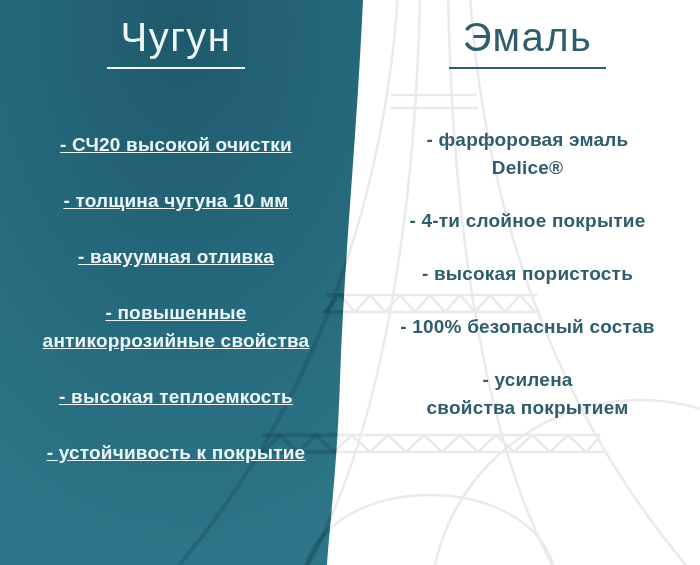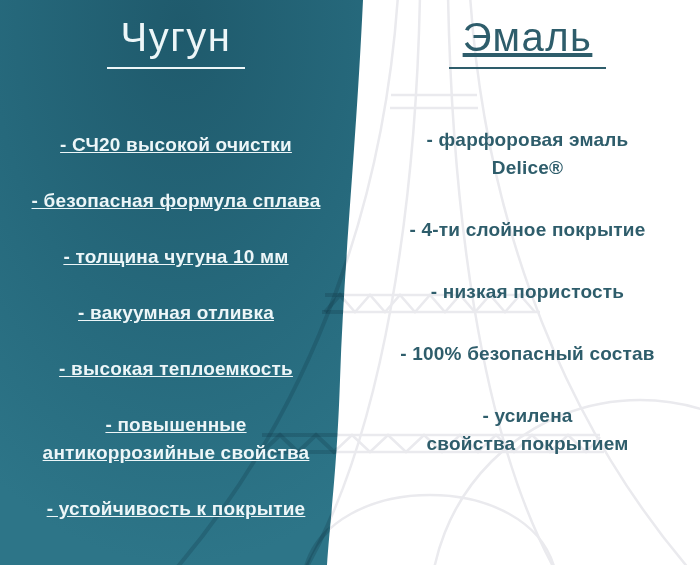--- a/index.html
+++ b/index.html
@@ -22,7 +22,7 @@
     letter-spacing:1.5px;padding:0 14px 7px;border-bottom:2px solid currentColor;
   }
   .col-left .title{color:var(--left-text,#F0F9FA);}
-  .col-right .title{color:var(--right-text,#2E5D6B);text-decoration:underline;}
+  .col-right .title{color:var(--right-text,#2E5D6B);}
 
   .list{position:absolute;left:6px;right:6px;display:flex;flex-direction:column;align-items:center;}
   .col-left  .list{top:131px;gap:28px;text-decoration:underline;}

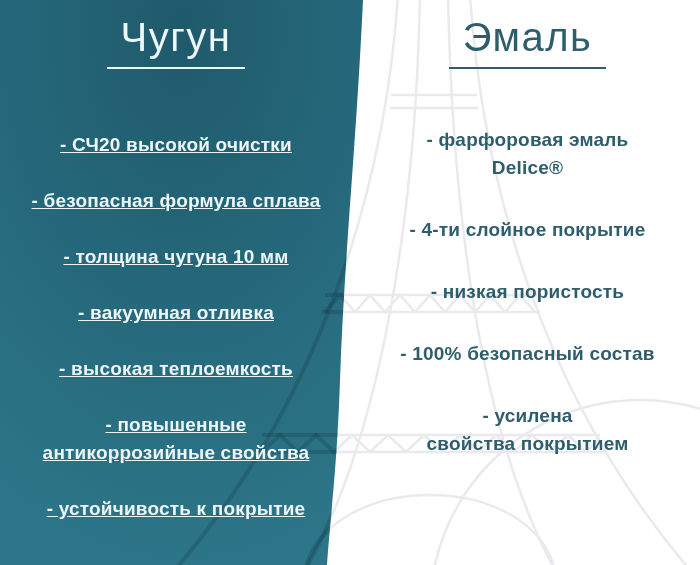--- a/index.html
+++ b/index.html
@@ -26,7 +26,7 @@
 
   .list{position:absolute;left:6px;right:6px;display:flex;flex-direction:column;align-items:center;}
   .col-left  .list{top:131px;gap:28px;text-decoration:underline;}
-  .col-right .list{top:126px;gap:34px;}
+  .col-right .list{top:126px;gap:25px;}
   .item{
     font-size:19px;font-weight:700;line-height:28px;letter-spacing:0.2px;
     text-align:center;white-space:pre-line;width:100%;

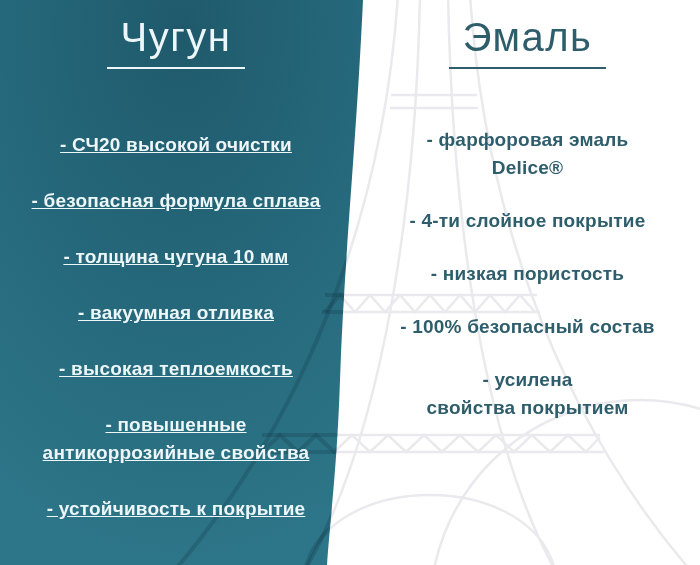--- a/index.html
+++ b/index.html
@@ -77,7 +77,6 @@
     </div>
     <div class="list">
       <div class="item">- СЧ20 высокой очистки</div>
-      <div class="item">- безопасная формула сплава</div>
       <div class="item">- толщина чугуна 10 мм</div>
       <div class="item">- вакуумная отливка</div>
       <div class="item">- высокая теплоемкость</div>

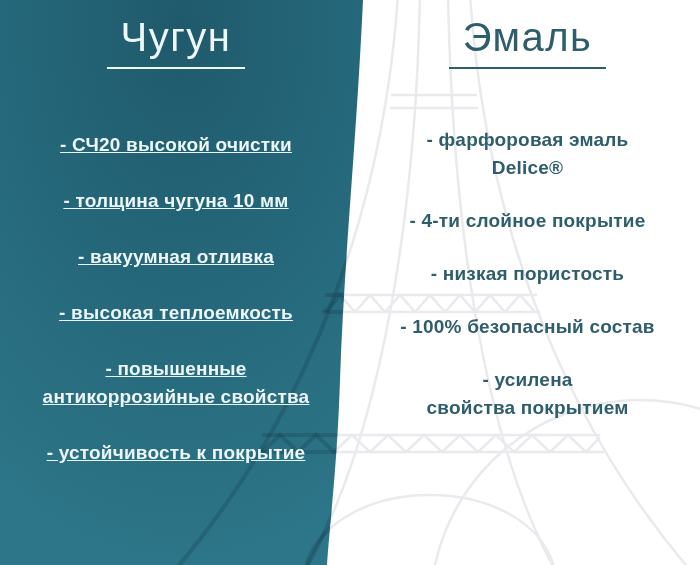--- a/index.html
+++ b/index.html
@@ -94,7 +94,7 @@
       <div class="item">- фарфоровая эмаль
 Delice®</div>
       <div class="item">- 4-ти слойное покрытие</div>
-      <div class="item">- низкая пористость</div>
+      <div class="item">- высокая пористость</div>
       <div class="item">- 100% безопасный состав</div>
       <div class="item">- усилена
 свойства покрытием</div>

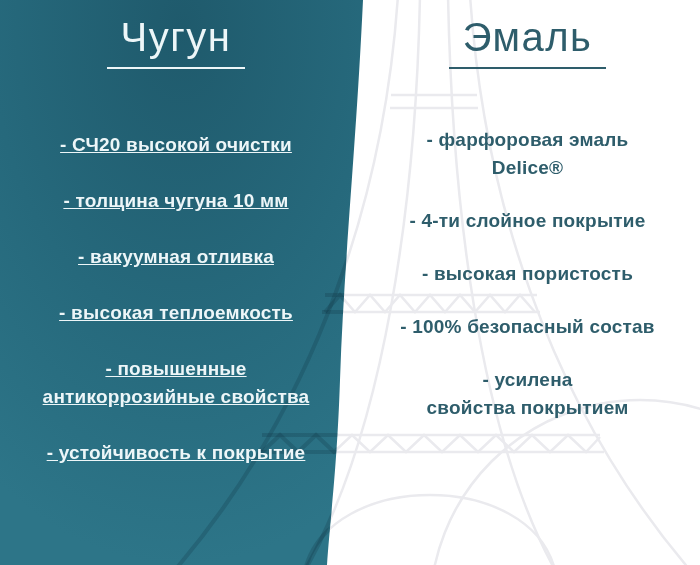--- a/index.html
+++ b/index.html
@@ -79,9 +79,9 @@
       <div class="item">- СЧ20 высокой очистки</div>
       <div class="item">- толщина чугуна 10 мм</div>
       <div class="item">- вакуумная отливка</div>
-      <div class="item">- высокая теплоемкость</div>
       <div class="item">- повышенные
 антикоррозийные свойства</div>
+      <div class="item">- высокая теплоемкость</div>
       <div class="item">- устойчивость к покрытие</div>
     </div>
   </div>

